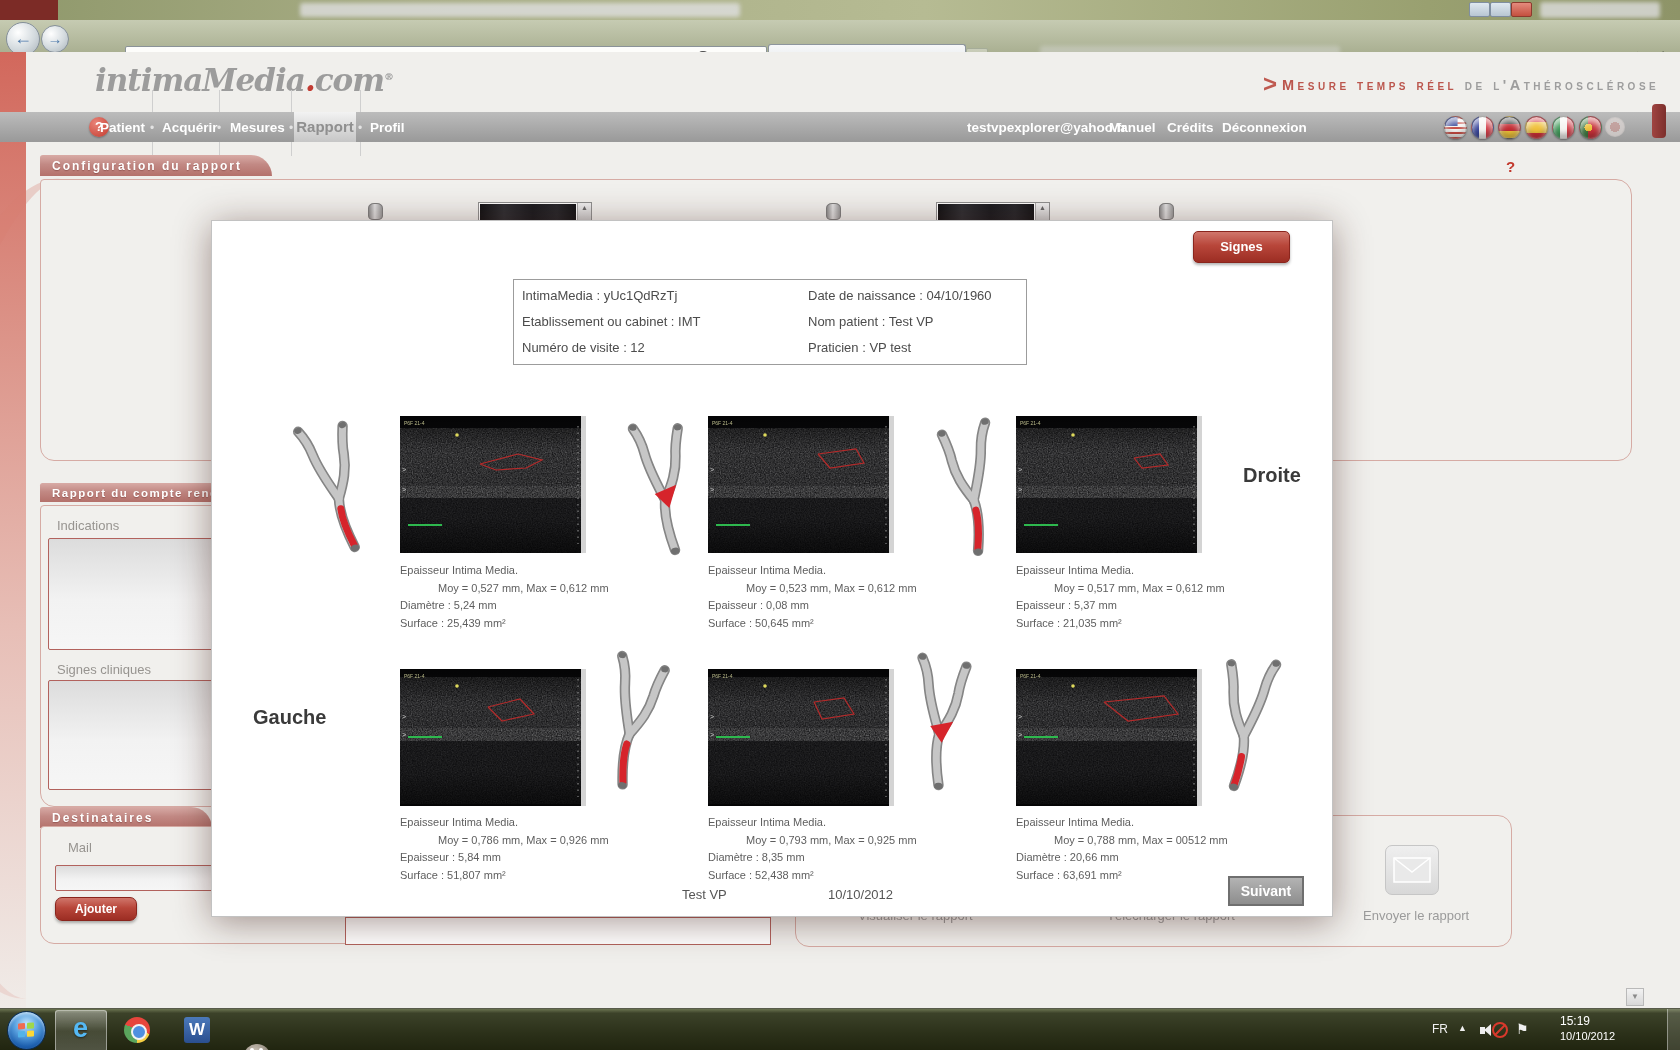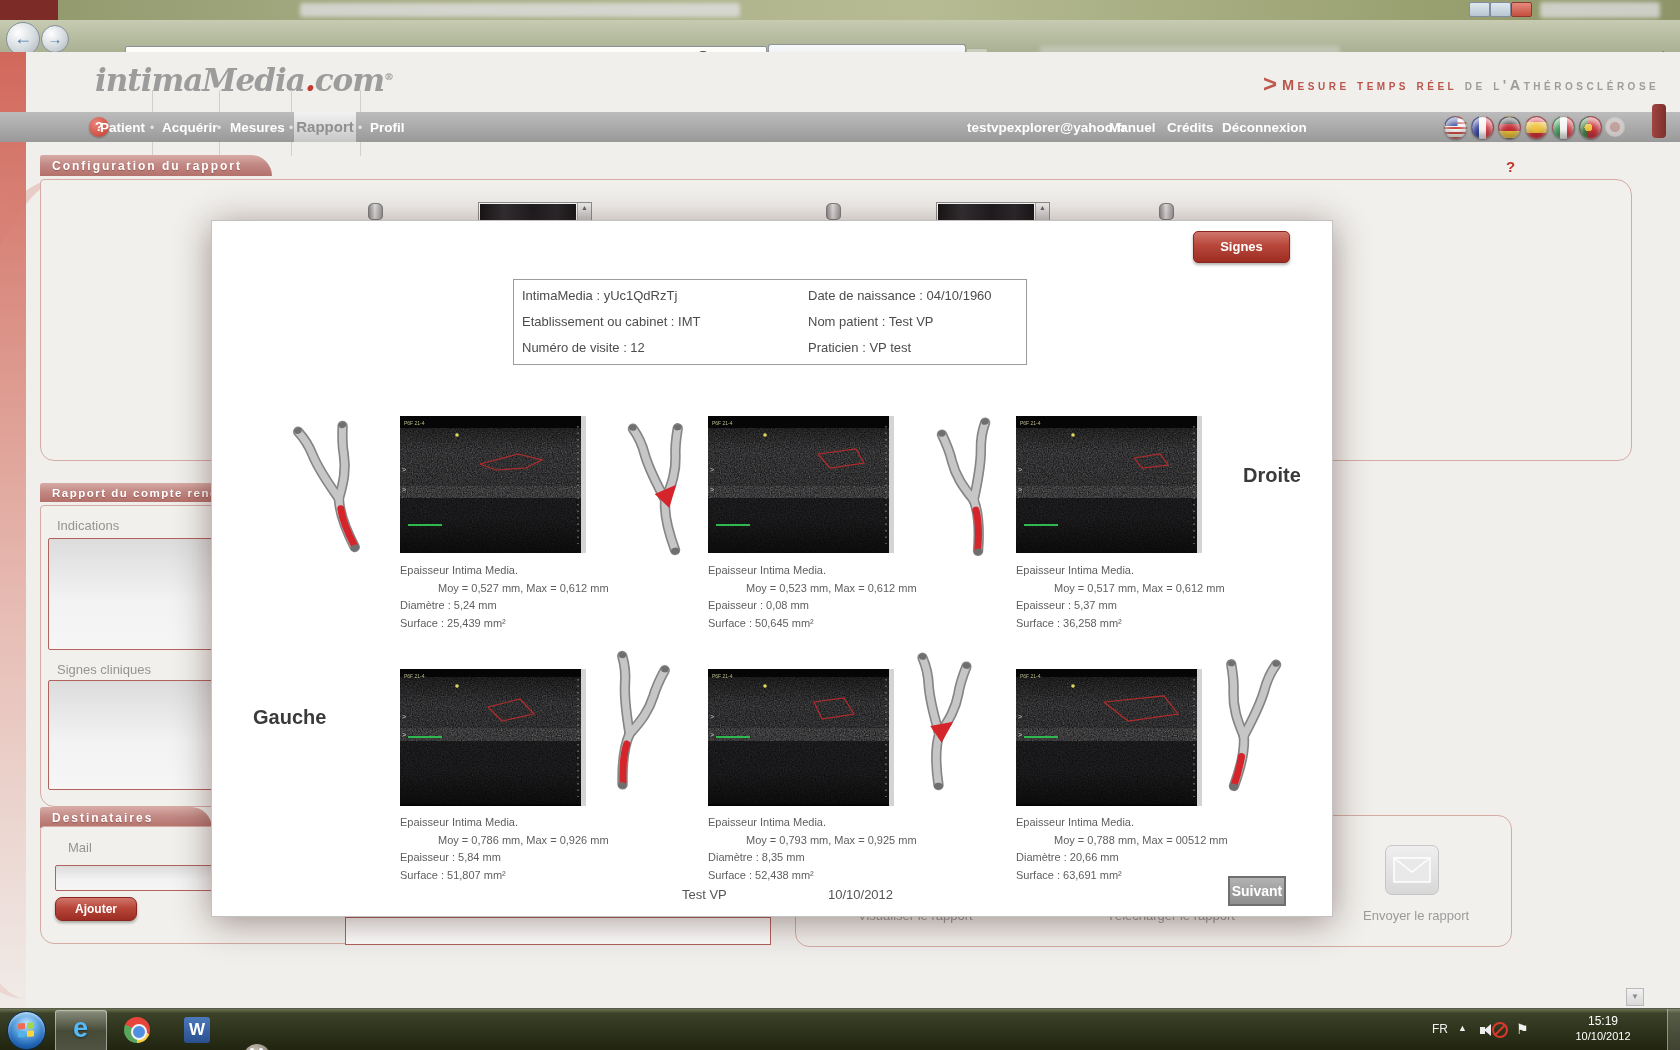--- a/index.html
+++ b/index.html
@@ -364,7 +364,7 @@
     <div>Epaisseur Intima Media.</div>
     <div class="ind">Moy = 0,517 mm, Max = 0,612 mm</div>
     <div>Epaisseur : 5,37 mm</div>
-    <div>Surface : 36,258 mm²</div>
+    <div>Surface : 21,035 mm²</div>
   </div>
 
   <svg class="ab" style="left:188px;top:448px" width="186" height="137">

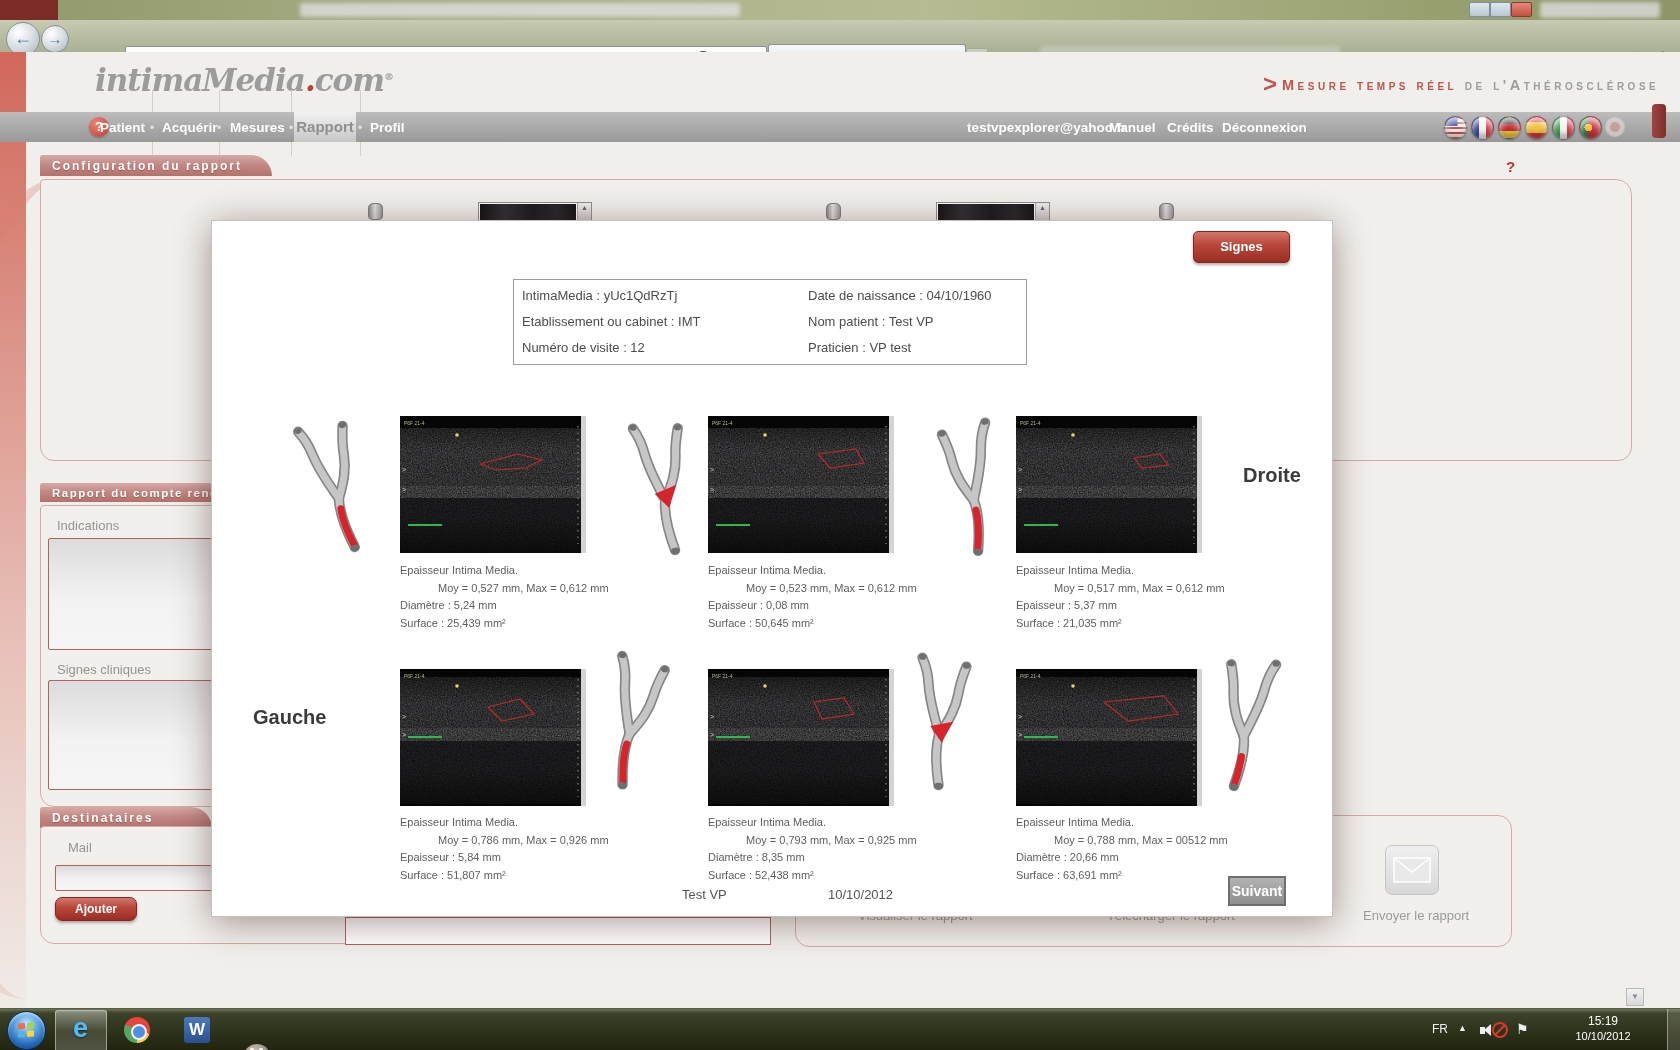--- a/index.html
+++ b/index.html
@@ -73,7 +73,7 @@
   .meas{font-size:11px;color:#5e5e5e;line-height:17.6px;white-space:nowrap}
   .meas .ind{padding-left:38px}
   .sidelabel{font-size:20px;font-weight:bold;color:#3a3a3a}
-  #suivant{left:1016px;top:655px;width:58px;height:30px;background:linear-gradient(#b3b3b3,#8d8d8d);border:2px solid #6f6f6f;color:#fff;font-weight:bold;font-size:14px;text-align:center;line-height:26px;box-sizing:border-box}
+  #suivant{left:1016px;top:655px;width:76px;height:30px;background:linear-gradient(#b3b3b3,#8d8d8d);border:2px solid #6f6f6f;color:#fff;font-weight:bold;font-size:14px;text-align:center;line-height:26px;box-sizing:border-box}
   .mfoot{font-size:13px;color:#555}
   
   #taskbar{left:0;top:1008px;width:1680px;height:42px;background:linear-gradient(180deg,#6a7350,#3c4229 10%,#2b3019 60%,#20240f);border-top:1px solid rgba(255,255,255,.25);z-index:40}

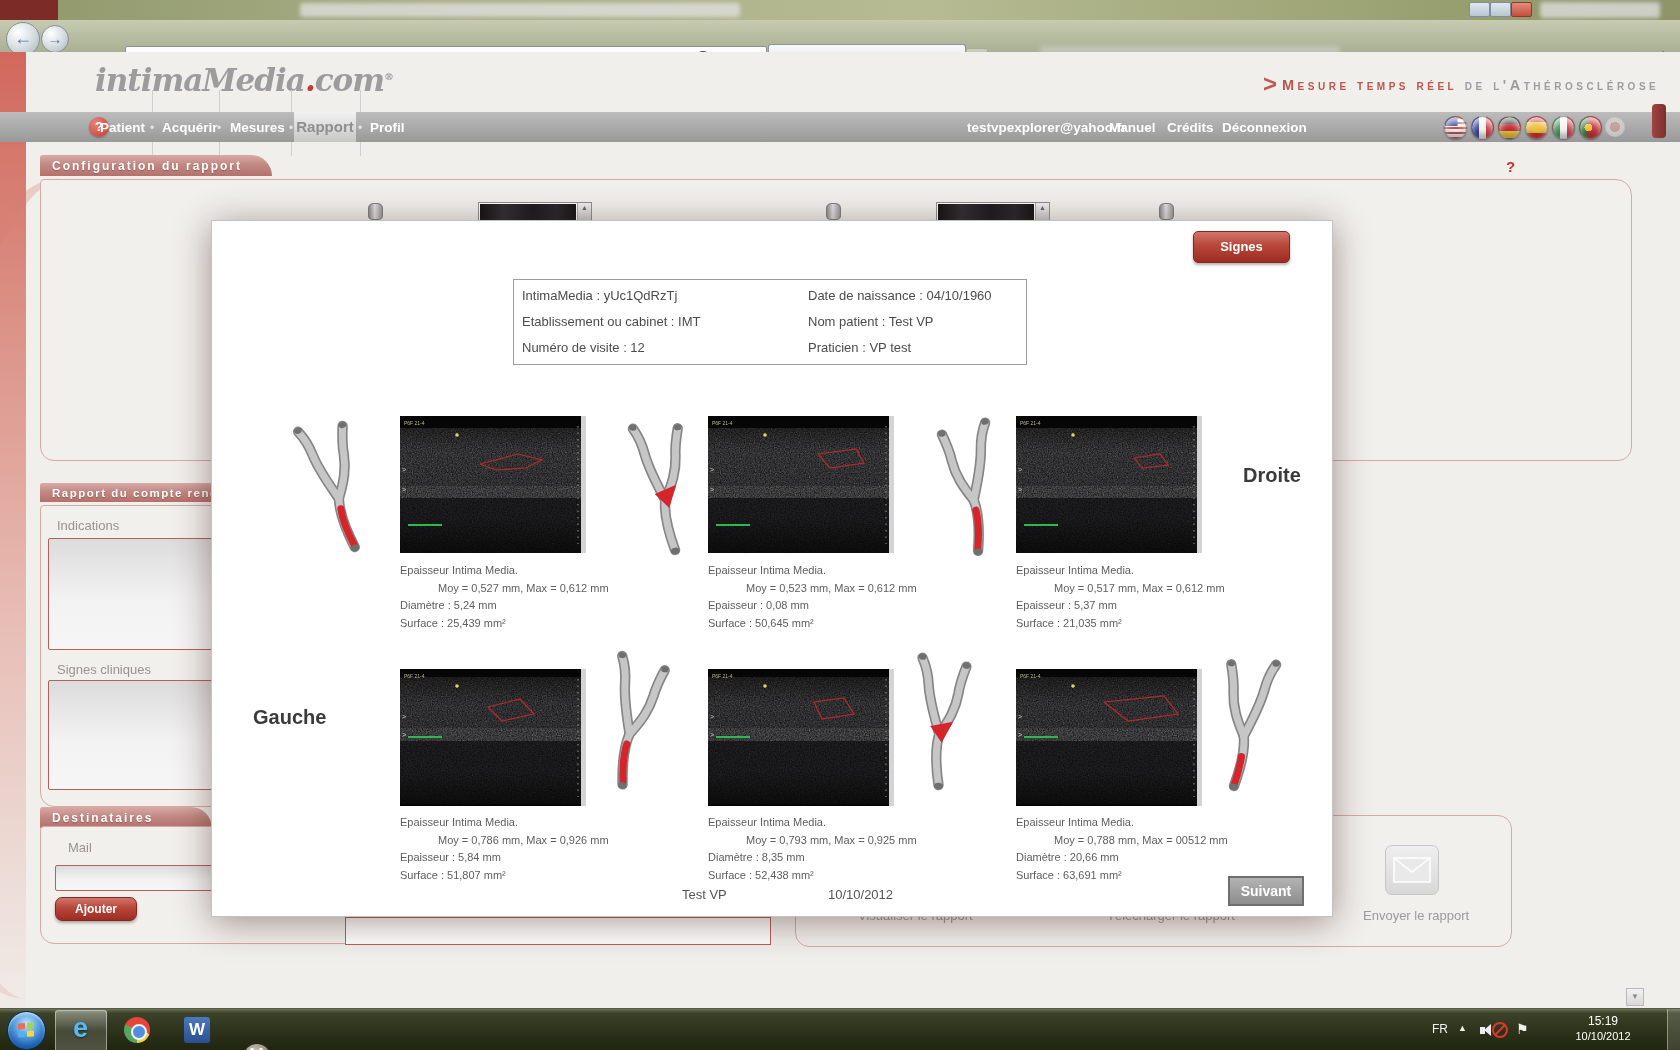--- a/index.html
+++ b/index.html
@@ -93,7 +93,7 @@
   .mutecirc{width:12px;height:12px;border:2px solid #d8392c;border-radius:50%;position:relative}
   .mutecirc::after{content:"";position:absolute;left:-1px;top:5px;width:14px;height:2px;background:#d8392c;transform:rotate(-45deg)}
   #showdesk{left:1667px;top:0;width:13px;height:42px;background:rgba(255,255,255,.14);border-left:1px solid rgba(255,255,255,.4)}
-  #clock{text-align:center;color:#fff;line-height:15px}
+  #clock{text-align:left;color:#fff;line-height:15px}
 </style>
 </head>
 <body>

